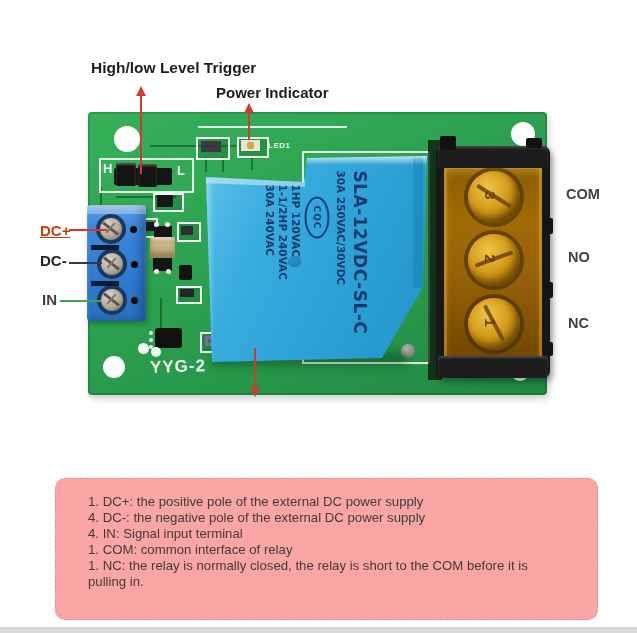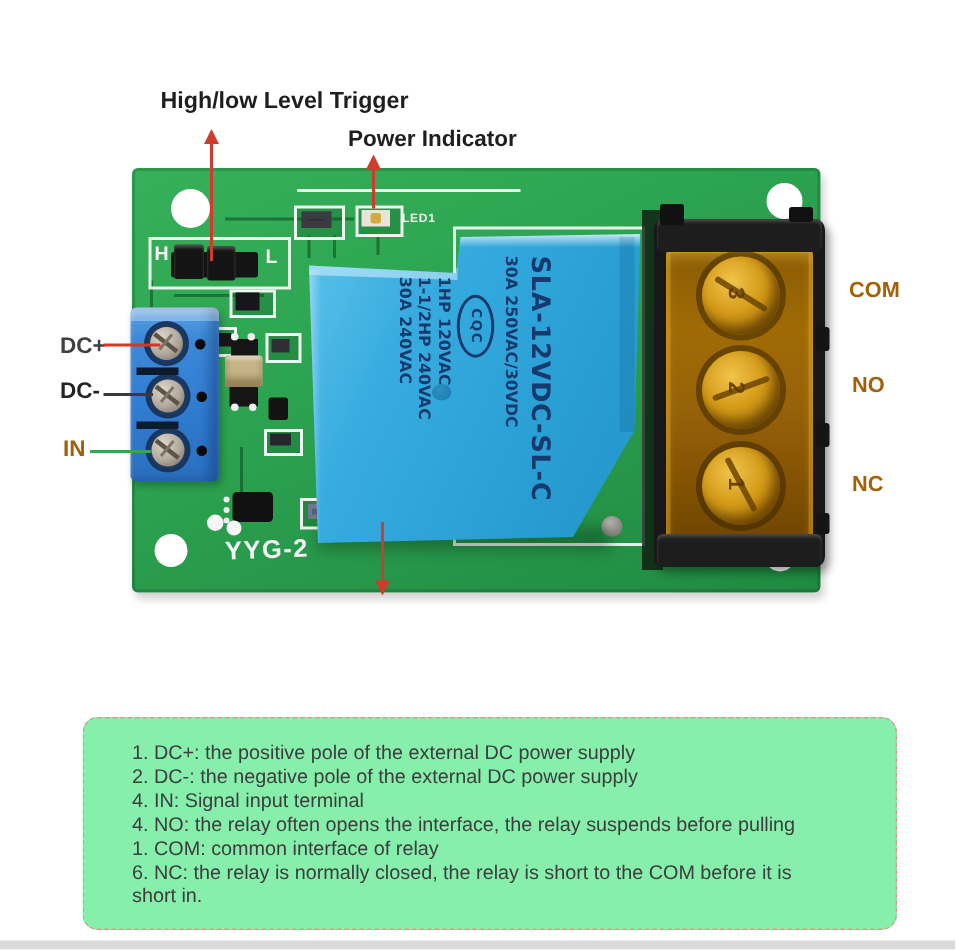--- a/index.html
+++ b/index.html
@@ -56,7 +56,7 @@
   .onum{position:absolute;left:18px;top:16px;font-size:15px;font-weight:bold;color:rgba(96,58,0,.9);transform:rotate(90deg);}
   .bump{position:absolute;width:9px;height:16px;background:#141414;border-radius:2px;z-index:5;}
   
-  .anno{color:#1e1e1e;font-size:15.5px;font-weight:600;z-index:7;white-space:nowrap;margin-left:16px;}
+  .anno{color:#1e1e1e;font-size:15.5px;font-weight:600;z-index:7;white-space:nowrap;}
   .lbl-red{color:#404040;}
   .lbl-green{color:#a16207;}
   .lead{height:2px;z-index:7;}

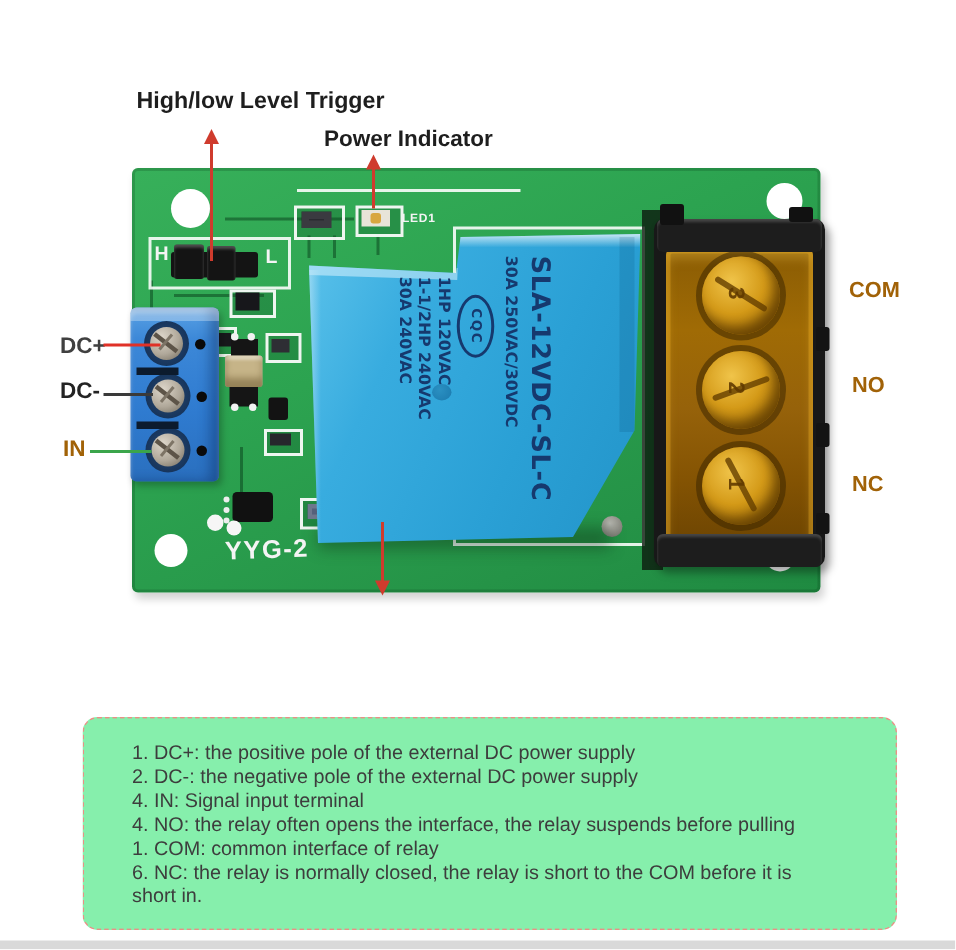--- a/index.html
+++ b/index.html
@@ -58,7 +58,7 @@
   
   .anno{color:#1e1e1e;font-size:15.5px;font-weight:600;z-index:7;white-space:nowrap;}
   .lbl-red{color:#404040;}
-  .lbl-green{color:#a16207;}
+  .lbl-green{color:#404040;}
   .lead{height:2px;z-index:7;}
   .arrow-line{width:2px;background:#cf3b2d;z-index:7;}
   .ah-up{width:0;height:0;border-left:5px solid transparent;border-right:5px solid transparent;

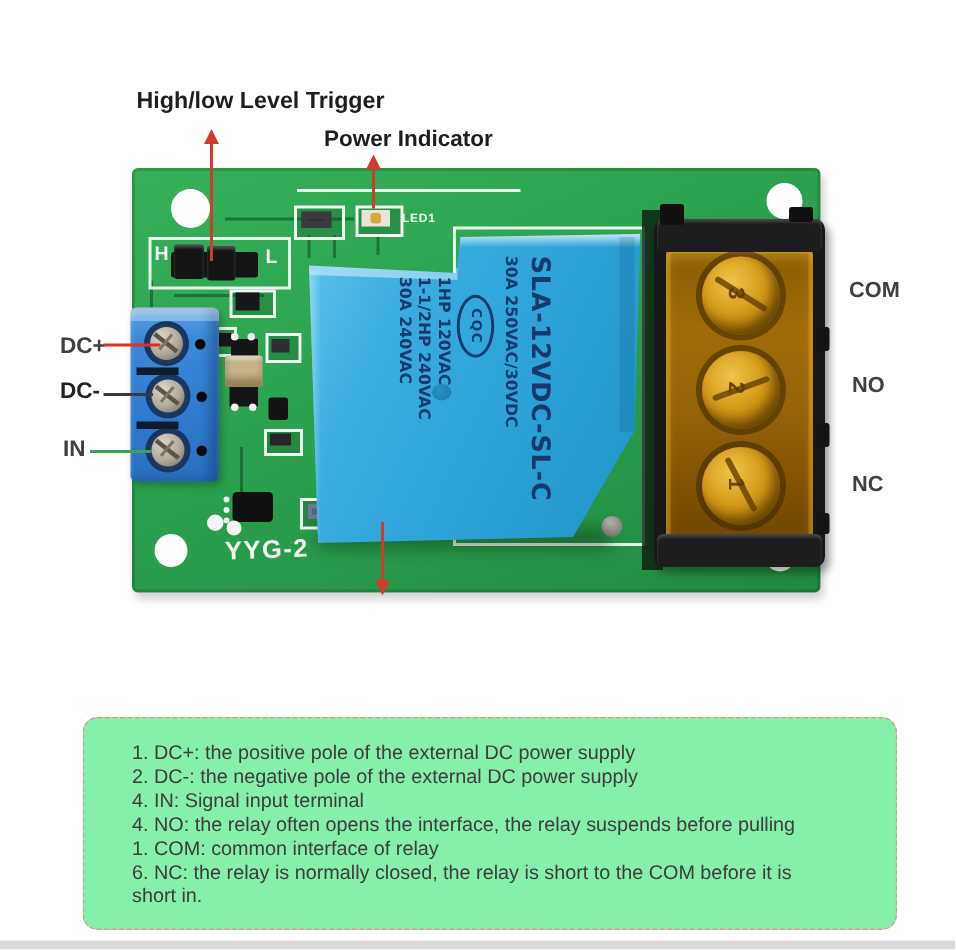--- a/index.html
+++ b/index.html
@@ -57,7 +57,7 @@
   .bump{position:absolute;width:9px;height:16px;background:#141414;border-radius:2px;z-index:5;}
   
   .anno{color:#1e1e1e;font-size:15.5px;font-weight:600;z-index:7;white-space:nowrap;}
-  .lbl-red{color:#404040;}
+  .lbl-red{color:#c2410c;text-decoration:underline;}
   .lbl-green{color:#404040;}
   .lead{height:2px;z-index:7;}
   .arrow-line{width:2px;background:#cf3b2d;z-index:7;}

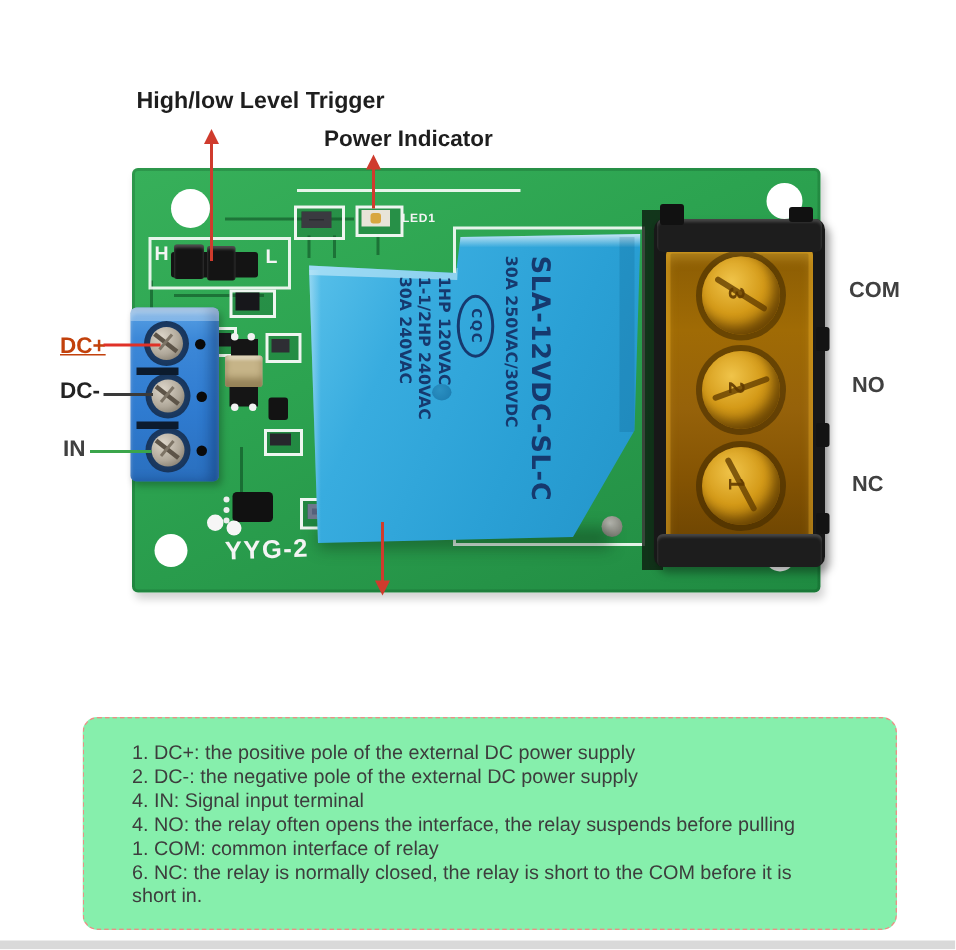--- a/index.html
+++ b/index.html
@@ -68,7 +68,7 @@
   .side-label{font-size:14.5px;font-weight:bold;z-index:7;white-space:nowrap;}
   
   .notes{left:55px;top:478px;width:543px;height:142px;z-index:7;border:1.6px dashed #ea9086;
-         border-radius:10px;background:#86efac;box-sizing:border-box;padding:15px 8px 0 32px;}
+         border-radius:10px;background:#fca5a5;box-sizing:border-box;padding:15px 8px 0 32px;}
   .notes div{font-size:13.2px;line-height:15.9px;color:#3d3d3d;}
   .bottom-strip{left:0;top:627px;width:637px;height:6px;background:#d9d9d9;z-index:7;}
 </style>

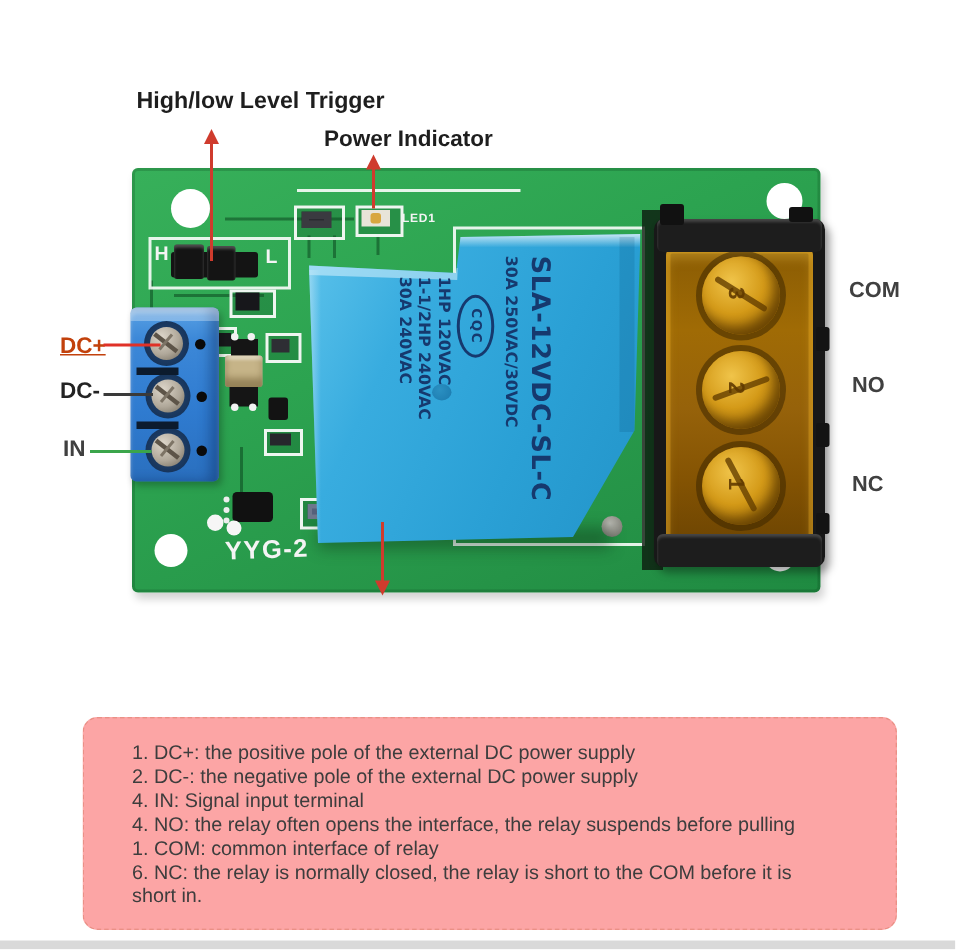--- a/index.html
+++ b/index.html
@@ -239,7 +239,7 @@
 
   <div class="abs notes">
     <div>1. DC+: the positive pole of the external DC power supply</div>
-    <div>2. DC-: the negative pole of the external DC power supply</div>
+    <div>4. DC-: the negative pole of the external DC power supply</div>
     <div>4. IN: Signal input terminal</div>
     <div>4. NO: the relay often opens the interface, the relay suspends before pulling</div>
     <div>1. COM: common interface of relay</div>

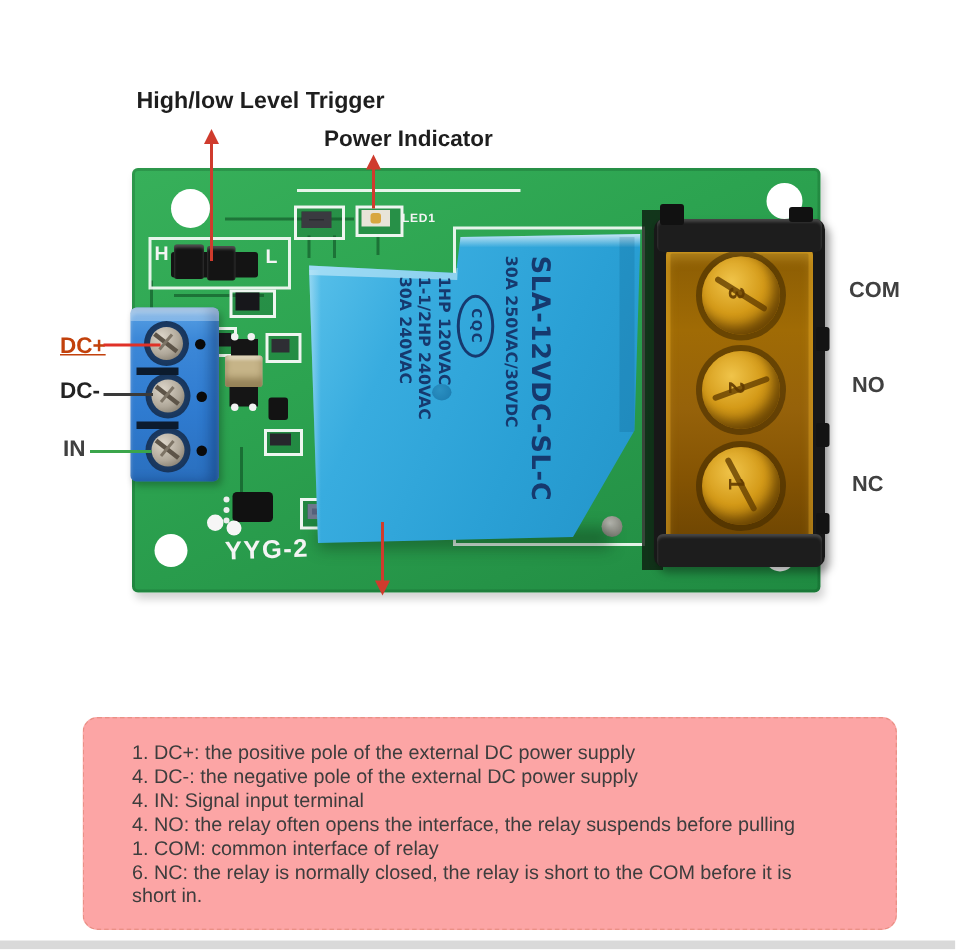--- a/index.html
+++ b/index.html
@@ -241,7 +241,6 @@
     <div>1. DC+: the positive pole of the external DC power supply</div>
     <div>4. DC-: the negative pole of the external DC power supply</div>
     <div>4. IN: Signal input terminal</div>
-    <div>4. NO: the relay often opens the interface, the relay suspends before pulling</div>
     <div>1. COM: common interface of relay</div>
     <div>6. NC: the relay is normally closed, the relay is short to the COM before it is</div>
     <div>short in.</div>

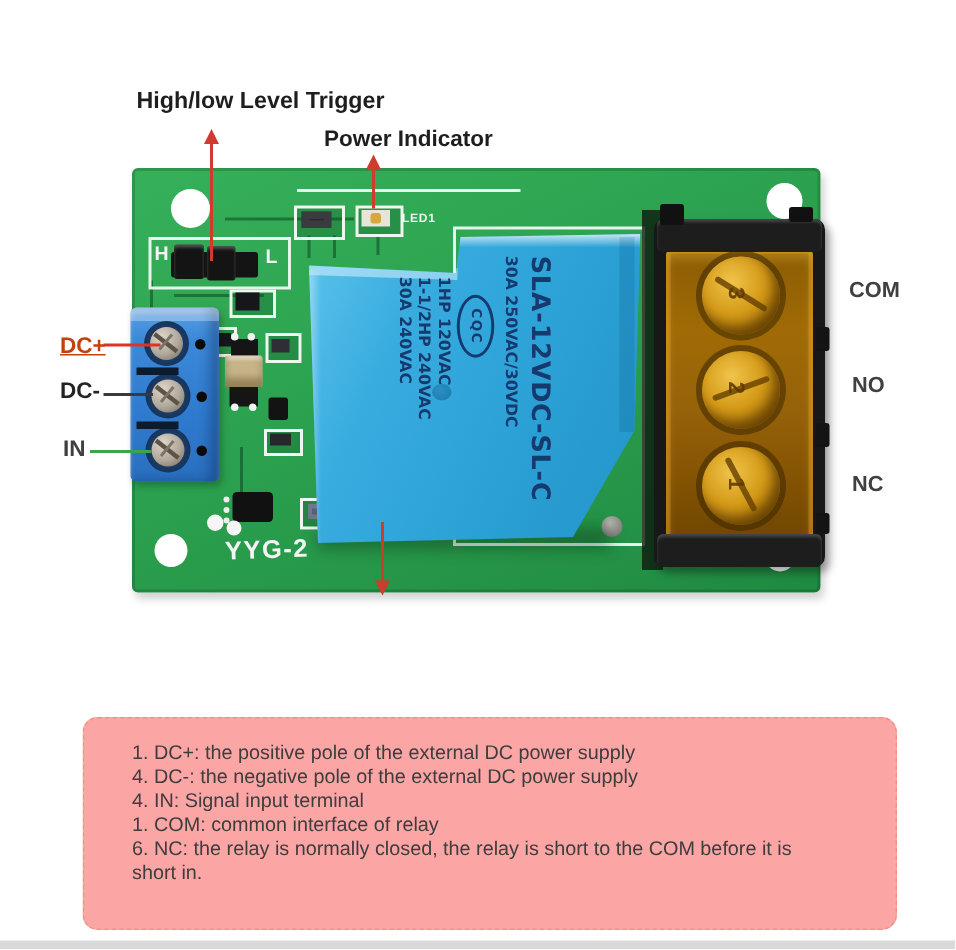--- a/index.html
+++ b/index.html
@@ -242,7 +242,7 @@
     <div>4. DC-: the negative pole of the external DC power supply</div>
     <div>4. IN: Signal input terminal</div>
     <div>1. COM: common interface of relay</div>
-    <div>6. NC: the relay is normally closed, the relay is short to the COM before it is</div>
+    <div>1. NC: the relay is normally closed, the relay is short to the COM before it is</div>
     <div>short in.</div>
   </div>
 

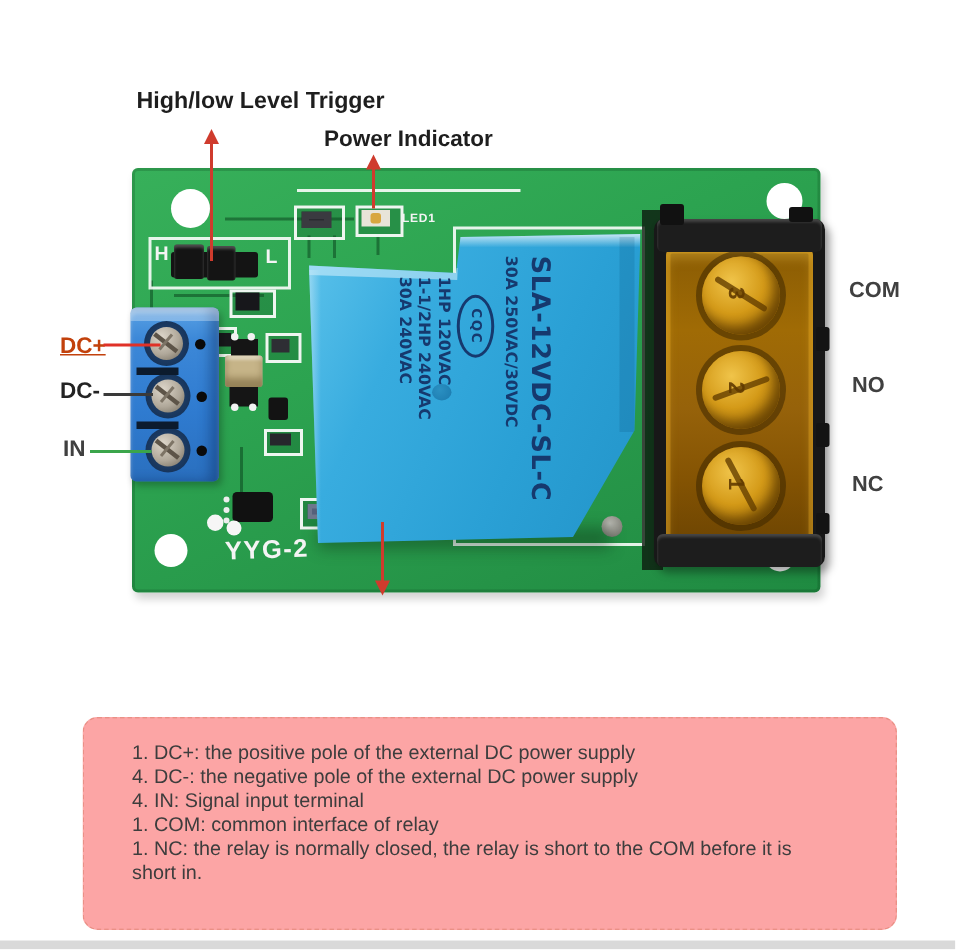--- a/index.html
+++ b/index.html
@@ -243,7 +243,7 @@
     <div>4. IN: Signal input terminal</div>
     <div>1. COM: common interface of relay</div>
     <div>1. NC: the relay is normally closed, the relay is short to the COM before it is</div>
-    <div>short in.</div>
+    <div>pulling in.</div>
   </div>
 
   <div class="abs bottom-strip"></div>

